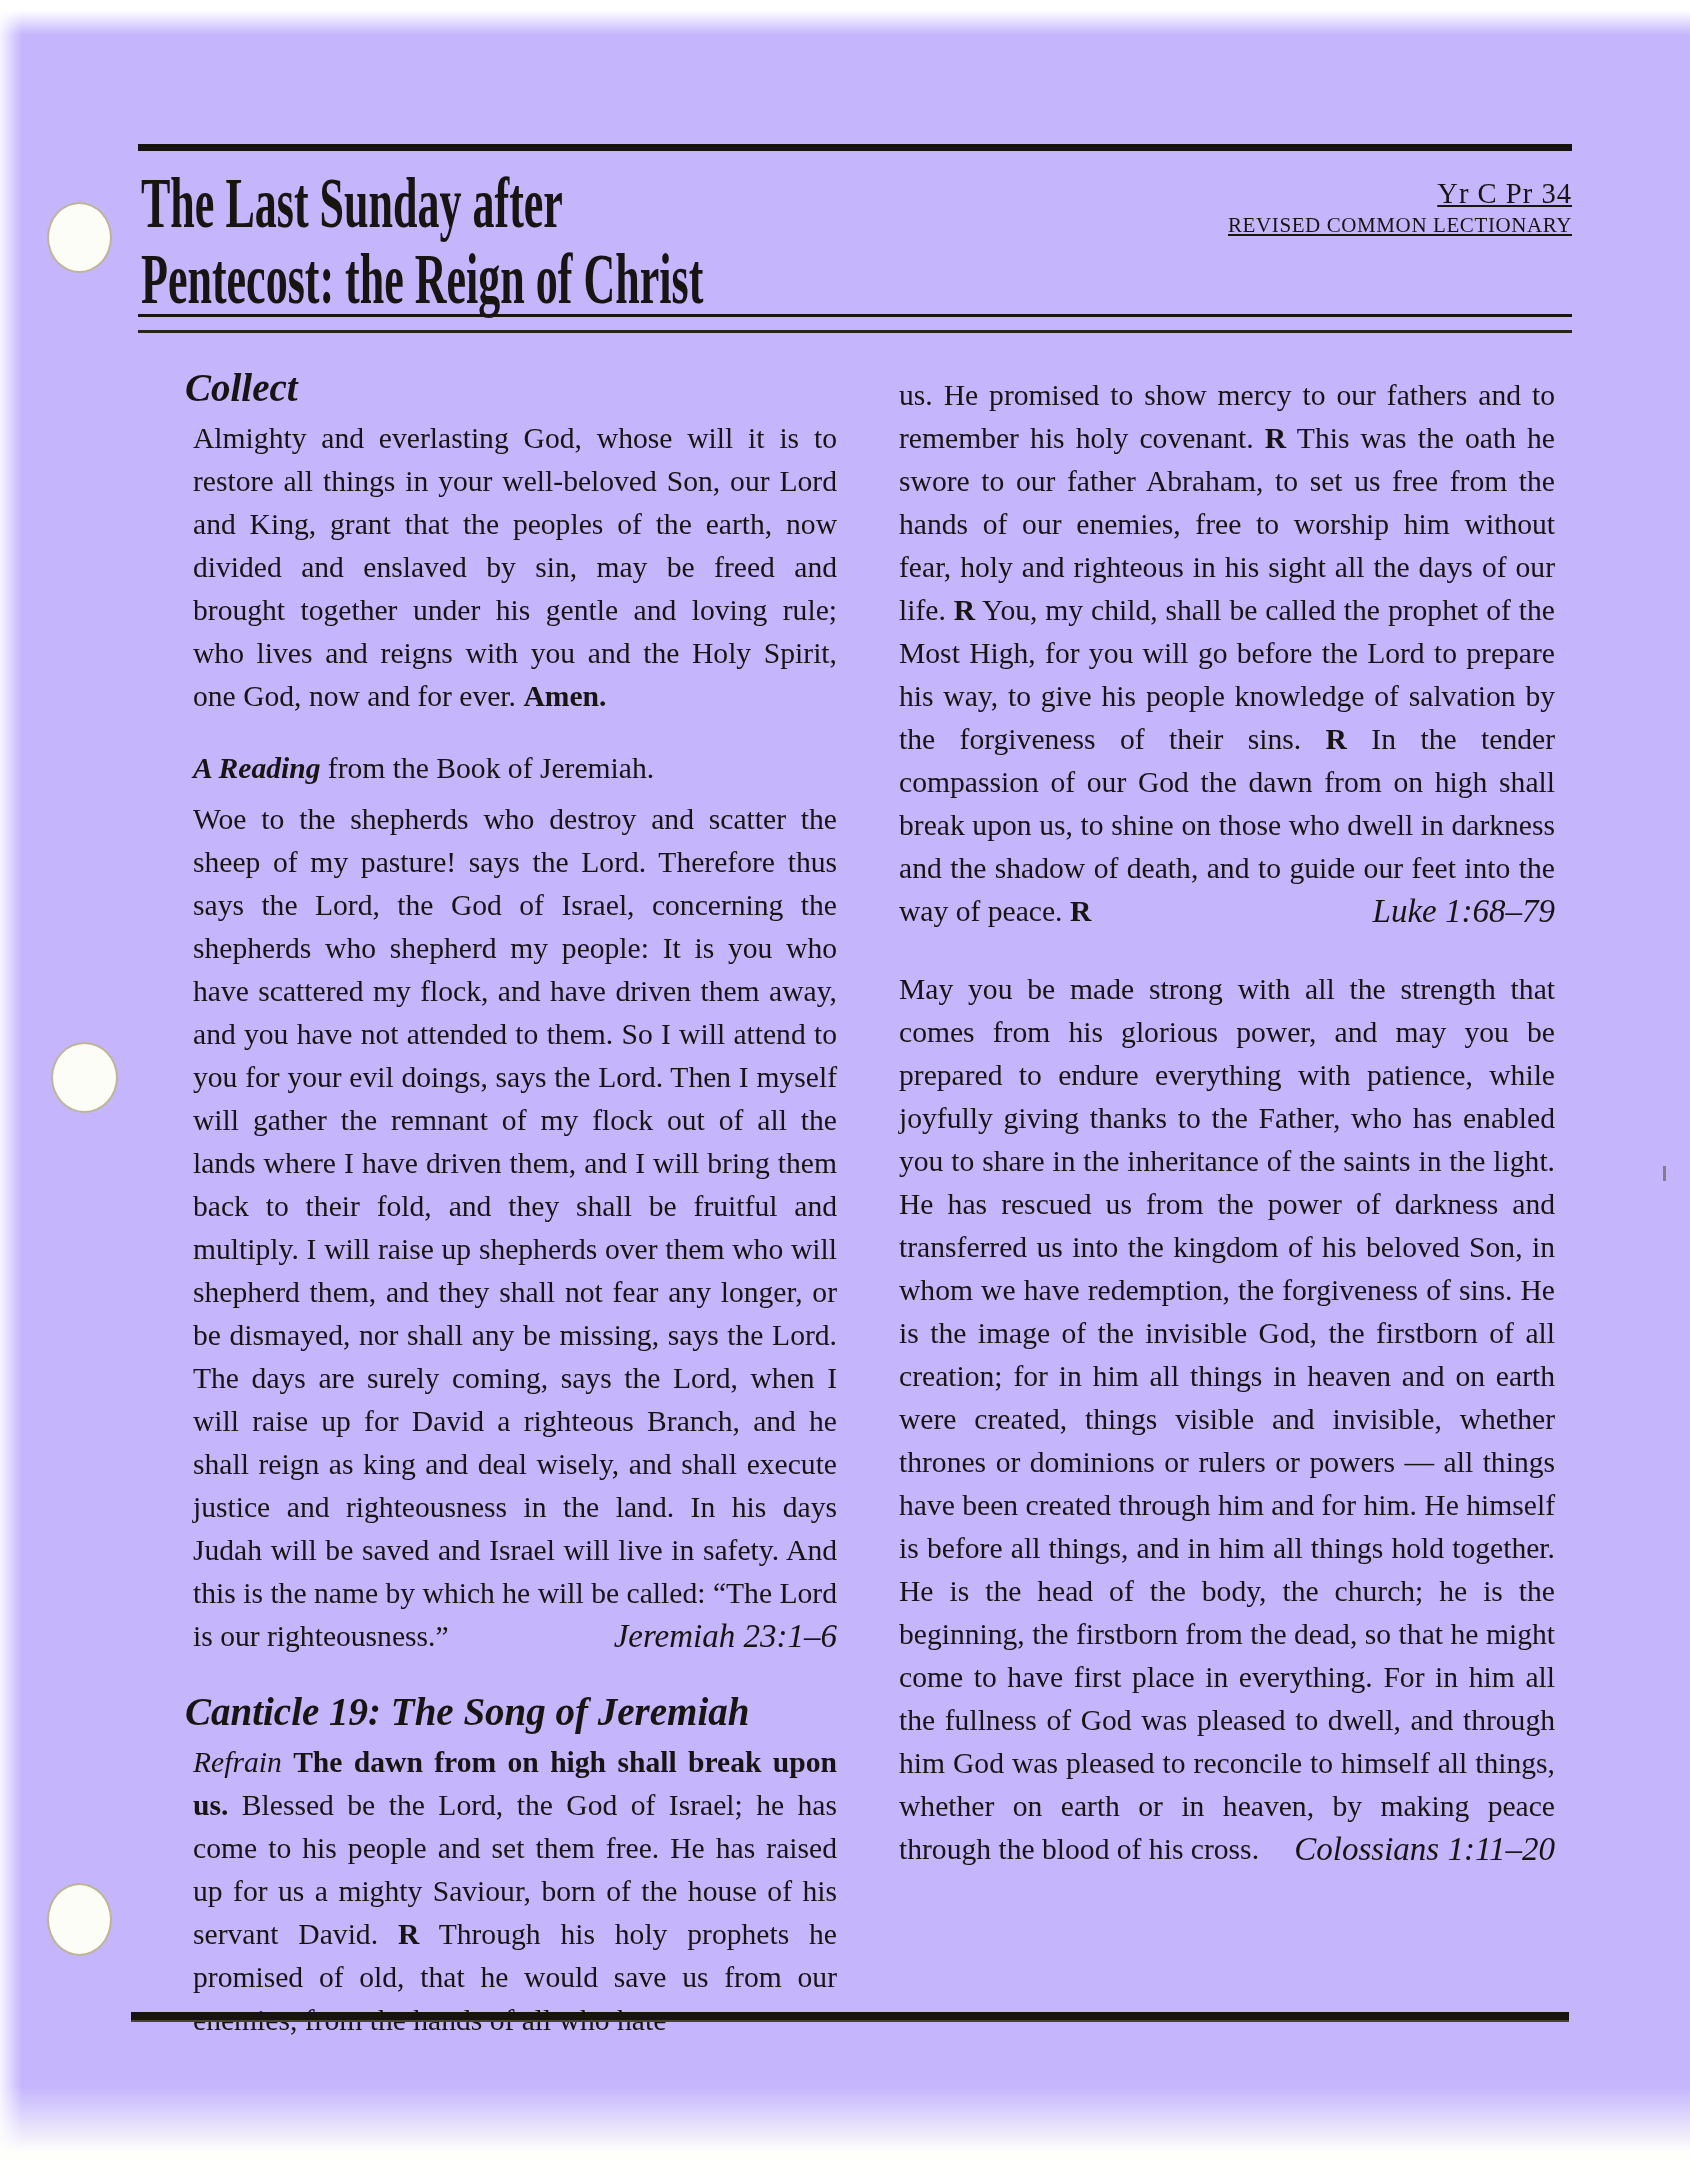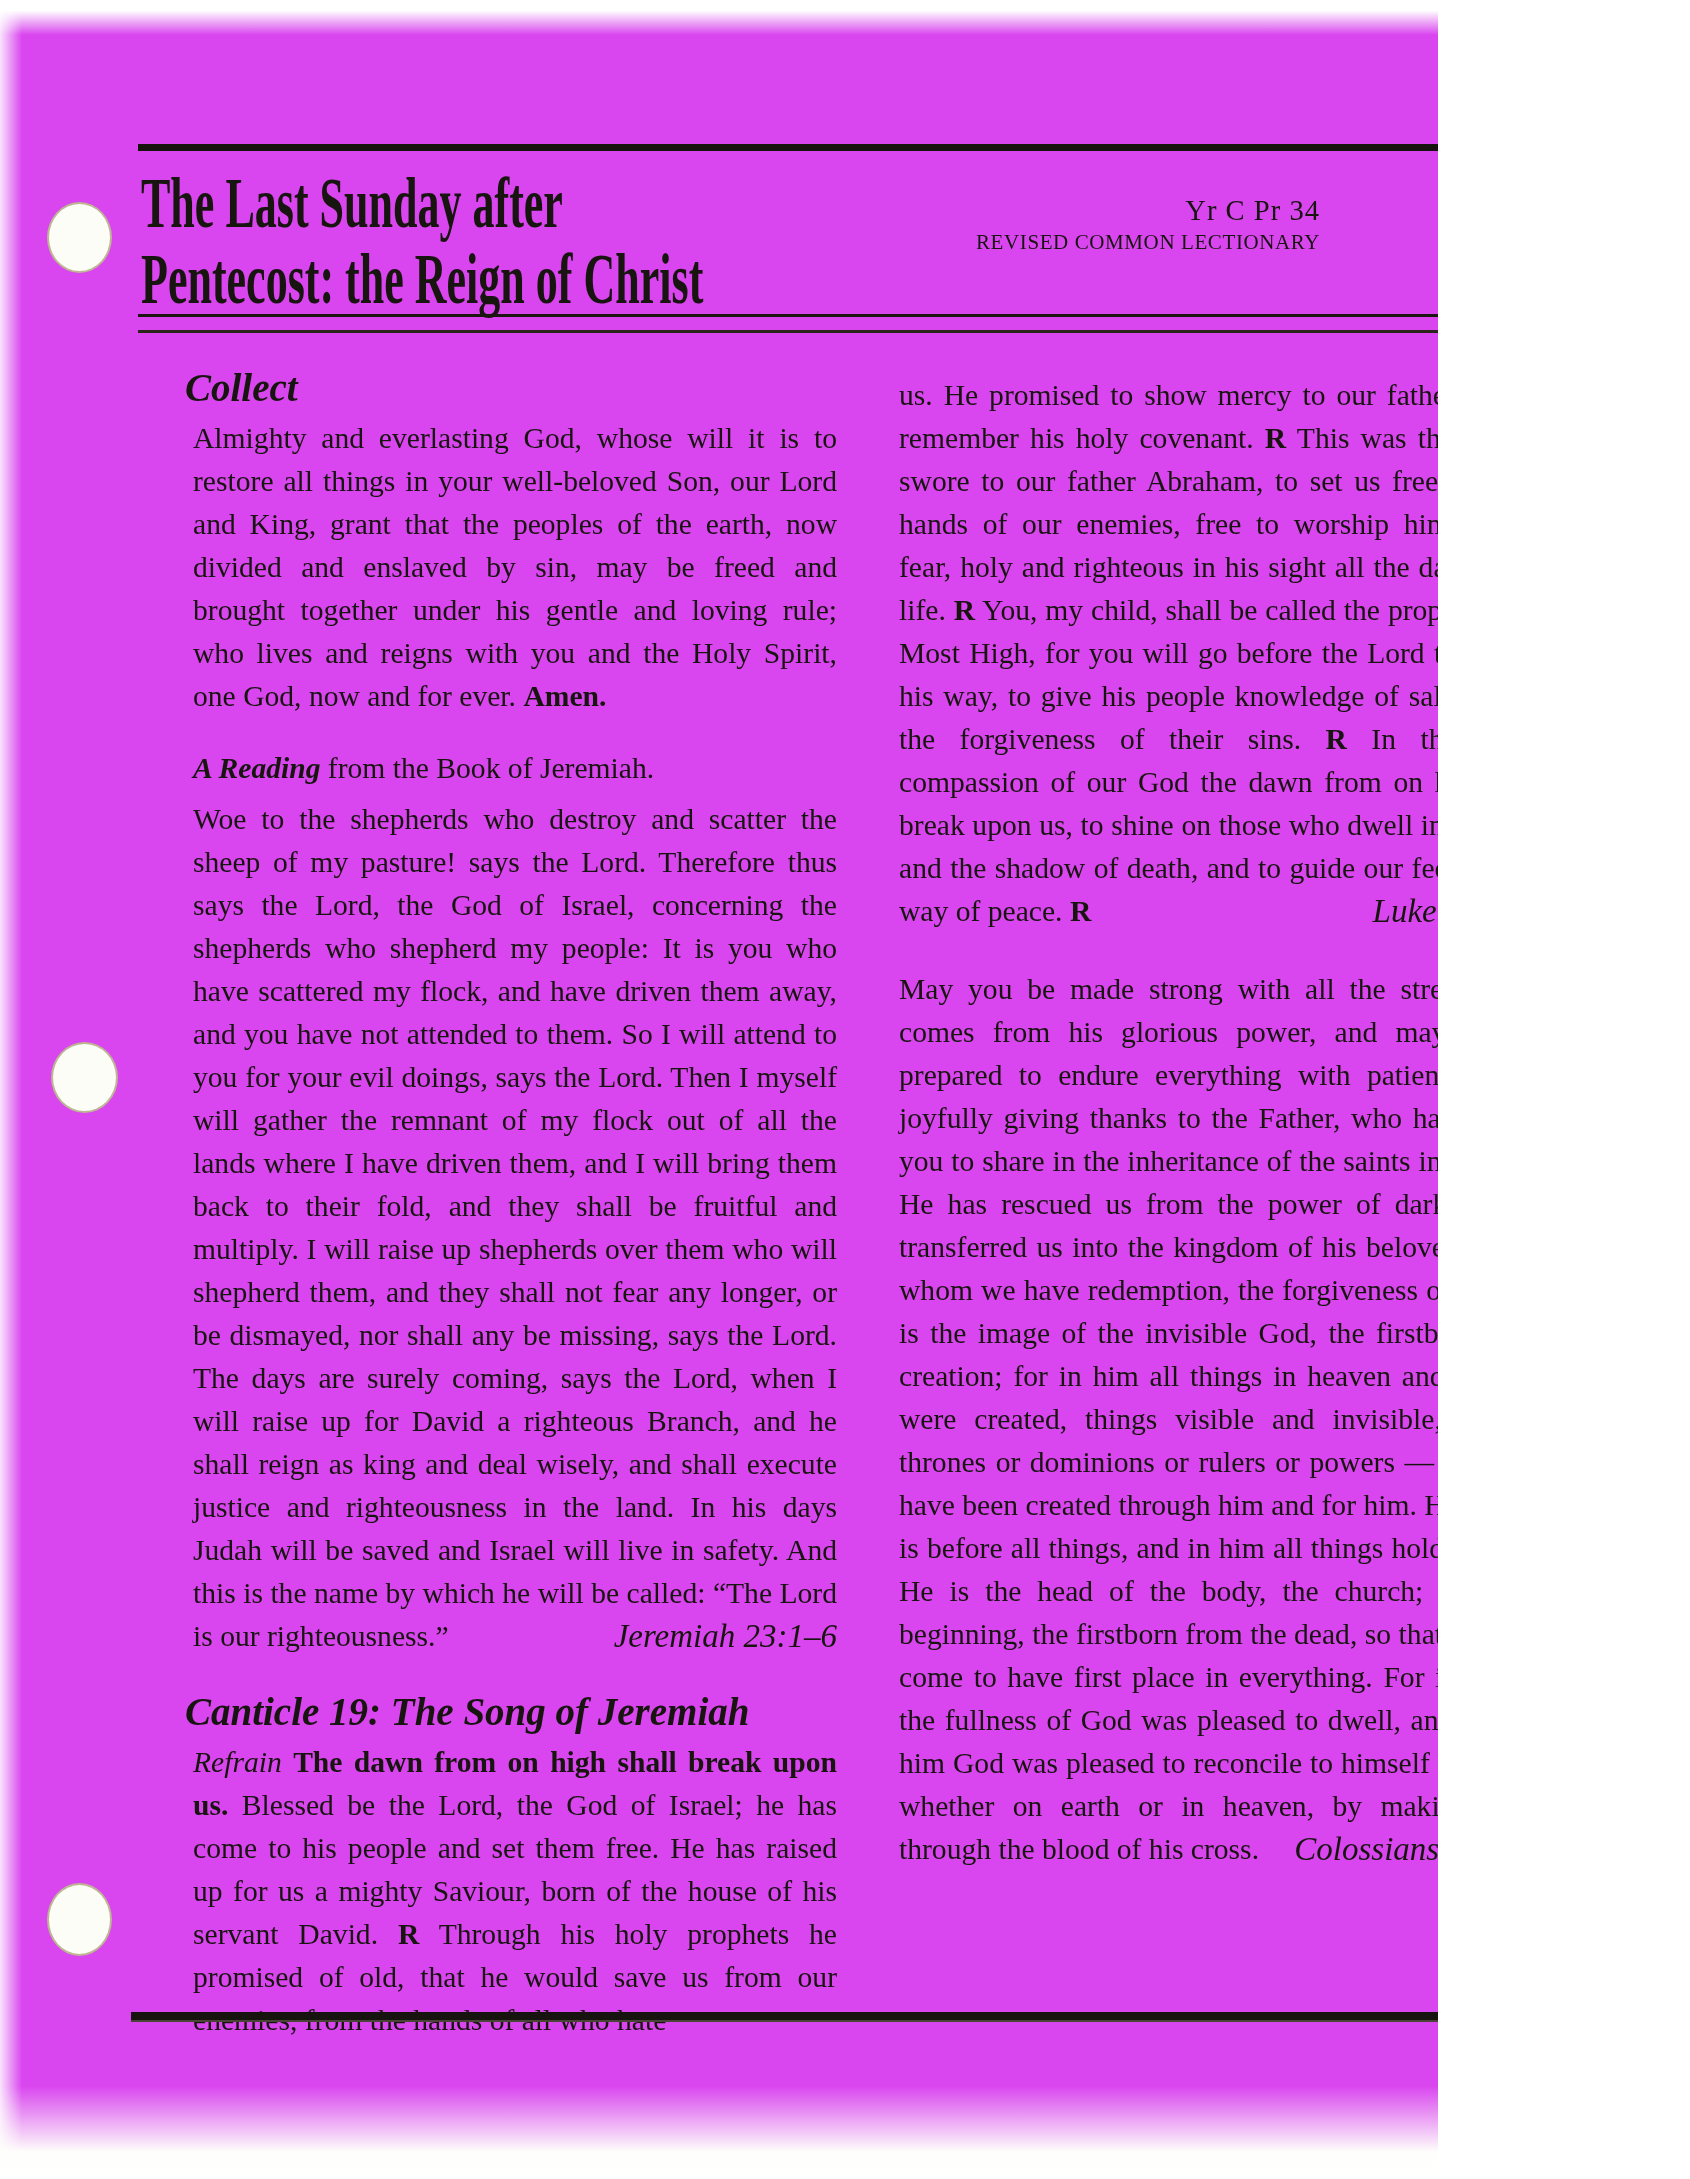--- a/index.html
+++ b/index.html
@@ -5,8 +5,8 @@
   html,body{margin:0;padding:0;background:#ffffff;}
   .page{
     position:relative;
-    width:1438px;height:2180px;
-    background:#d946ef;
+    width:1690px;height:2180px;
+    background:#c4b5fd;
     overflow:hidden;
     font-family:"Liberation Serif", serif;
     color:#181511;

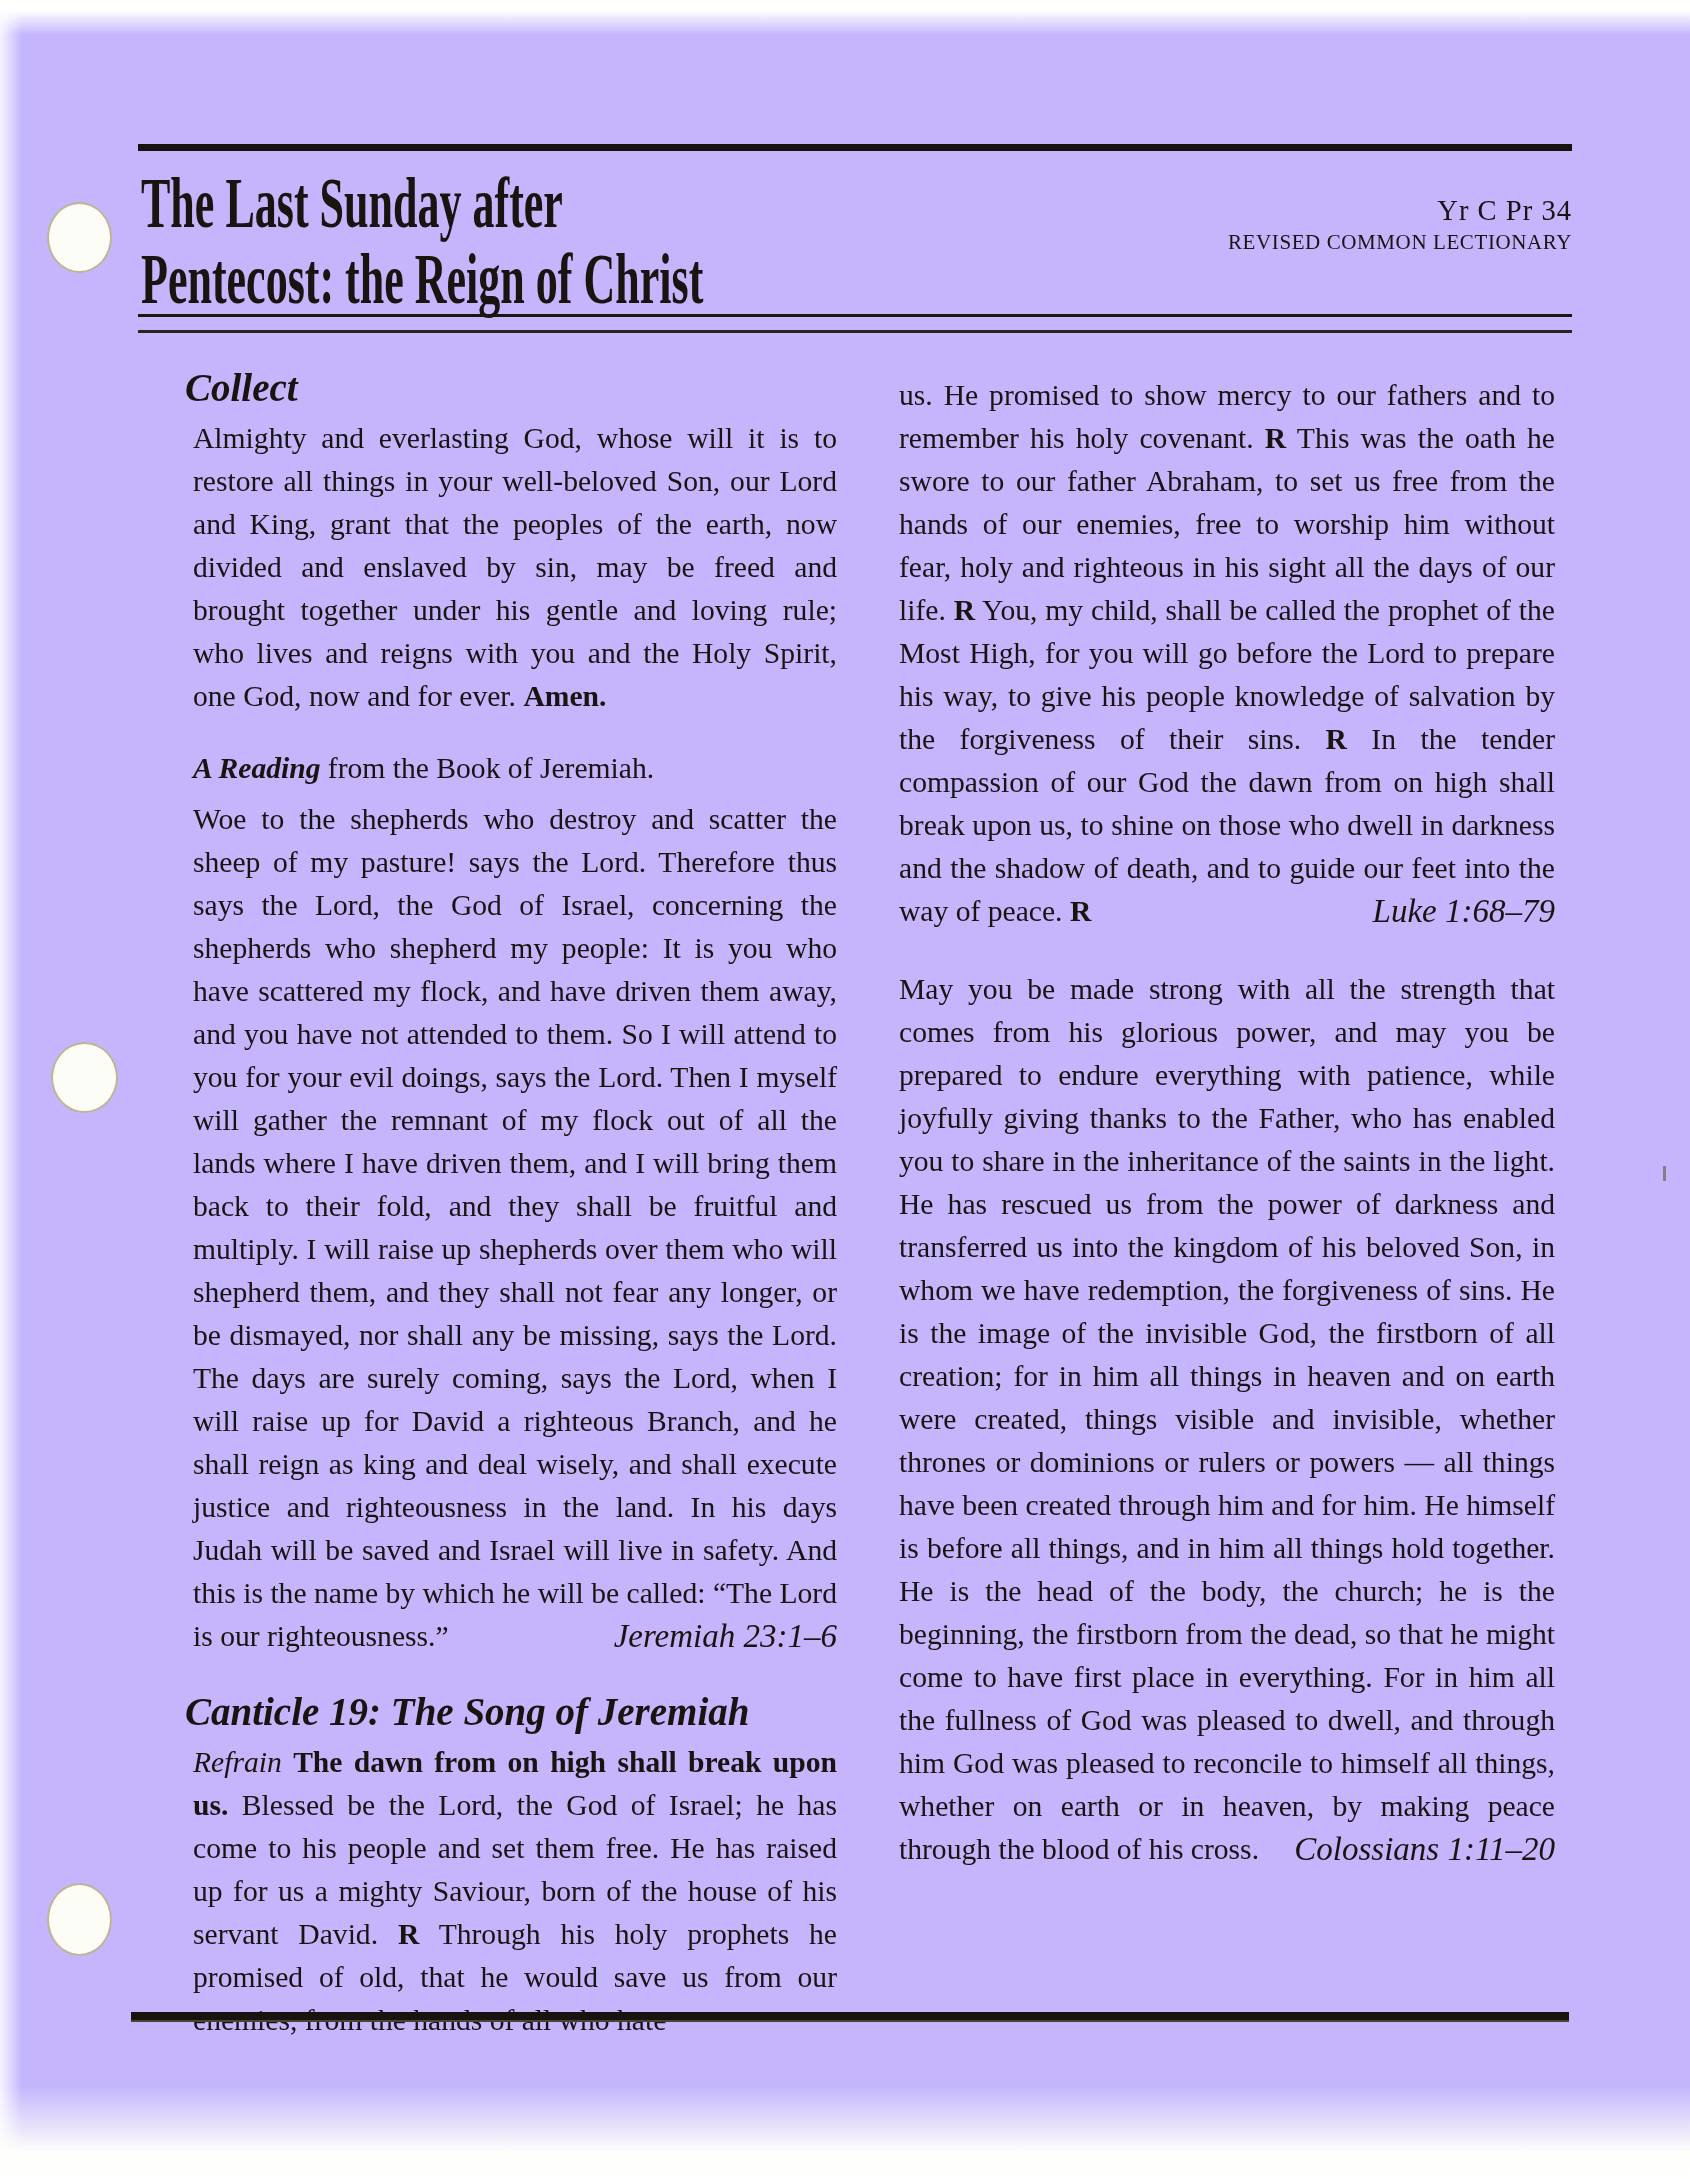--- a/index.html
+++ b/index.html
@@ -36,7 +36,7 @@
     letter-spacing:0px;white-space:nowrap;
     transform:scaleX(0.62);transform-origin:0 0;
   }
-  .ref-block{position:absolute;right:118px;top:193px;text-align:right;line-height:1.25;}
+  .ref-block{position:absolute;right:118px;top:176px;text-align:right;line-height:1.25;text-decoration:underline;}
   .ref-code{font-size:28.6px;letter-spacing:1px;}
   .ref-lect{font-size:21px;letter-spacing:0.6px;}
   

